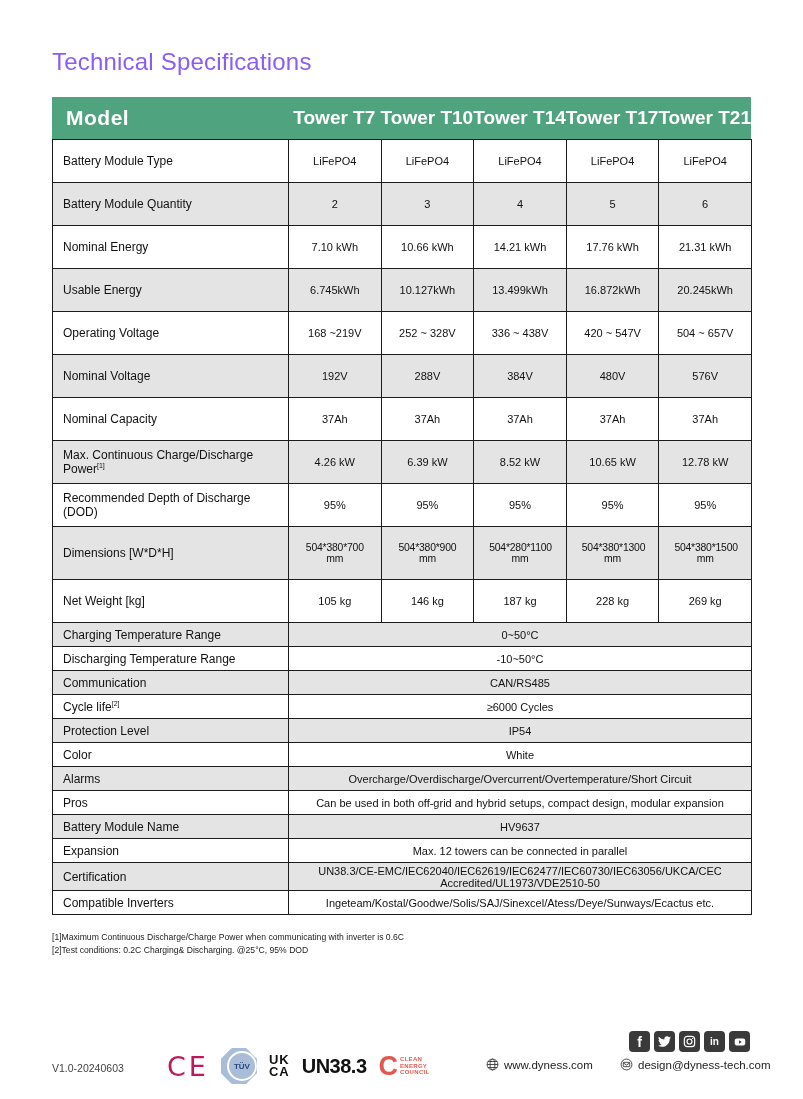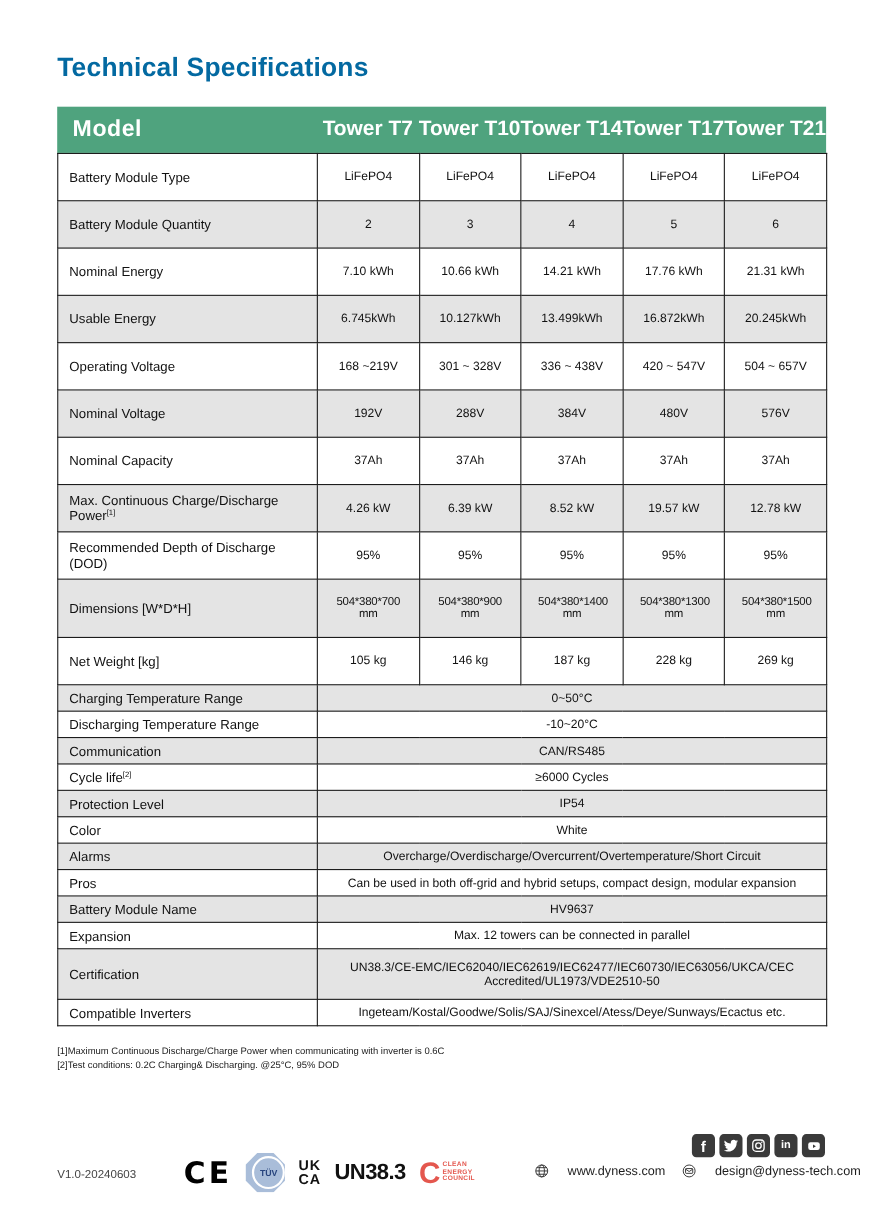--- a/index.html
+++ b/index.html
@@ -5,8 +5,8 @@
   html,body{margin:0;padding:0;background:#fff;}
   .page{position:relative;width:803px;height:1099px;background:#fff;overflow:hidden;
         font-family:"Liberation Sans",sans-serif;color:#111;}
-  .title{position:absolute;left:52px;top:48px;margin:0;font-size:24px;font-weight:700;
-         color:#0369a1;letter-spacing:0.2px;}
+  .title{position:absolute;left:52px;top:48px;margin:0;font-size:24px;font-weight:400;
+         color:#8b5cf6;letter-spacing:0.2px;}
   .table-wrap{position:absolute;left:52px;top:97px;width:699px;}
   .thead{display:flex;height:42px;background:#4FA37E;align-items:center;}
   .th-model{width:236px;box-sizing:border-box;padding-left:14px;color:#fff;font-size:21px;

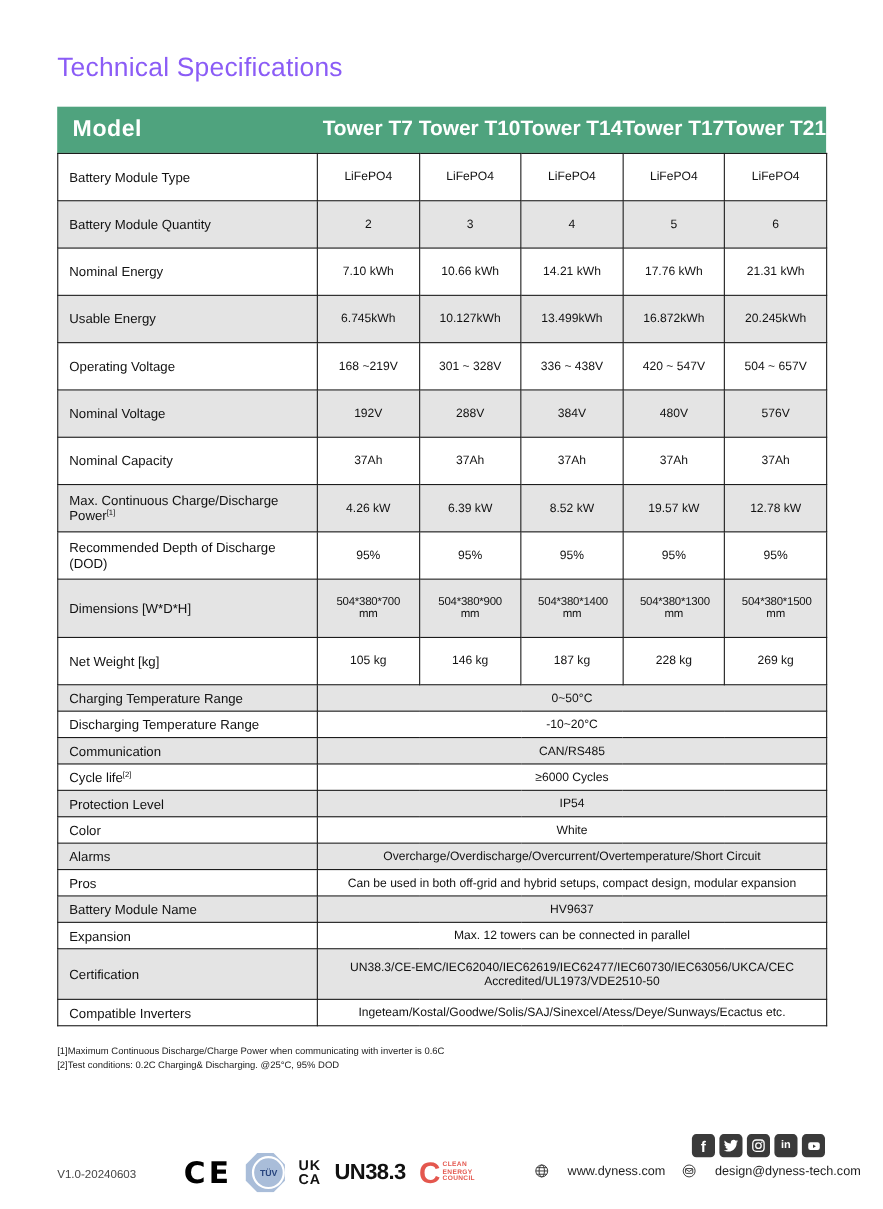--- a/index.html
+++ b/index.html
@@ -111,7 +111,7 @@
           <tr>
             <th class="lbl">Operating Voltage</th>
             <td class="val">168 ~219V</td>
-            <td class="val">301 ~ 328V</td>
+            <td class="val">252 ~ 328V</td>
             <td class="val">336 ~ 438V</td>
             <td class="val">420 ~ 547V</td>
             <td class="val">504 ~ 657V</td>

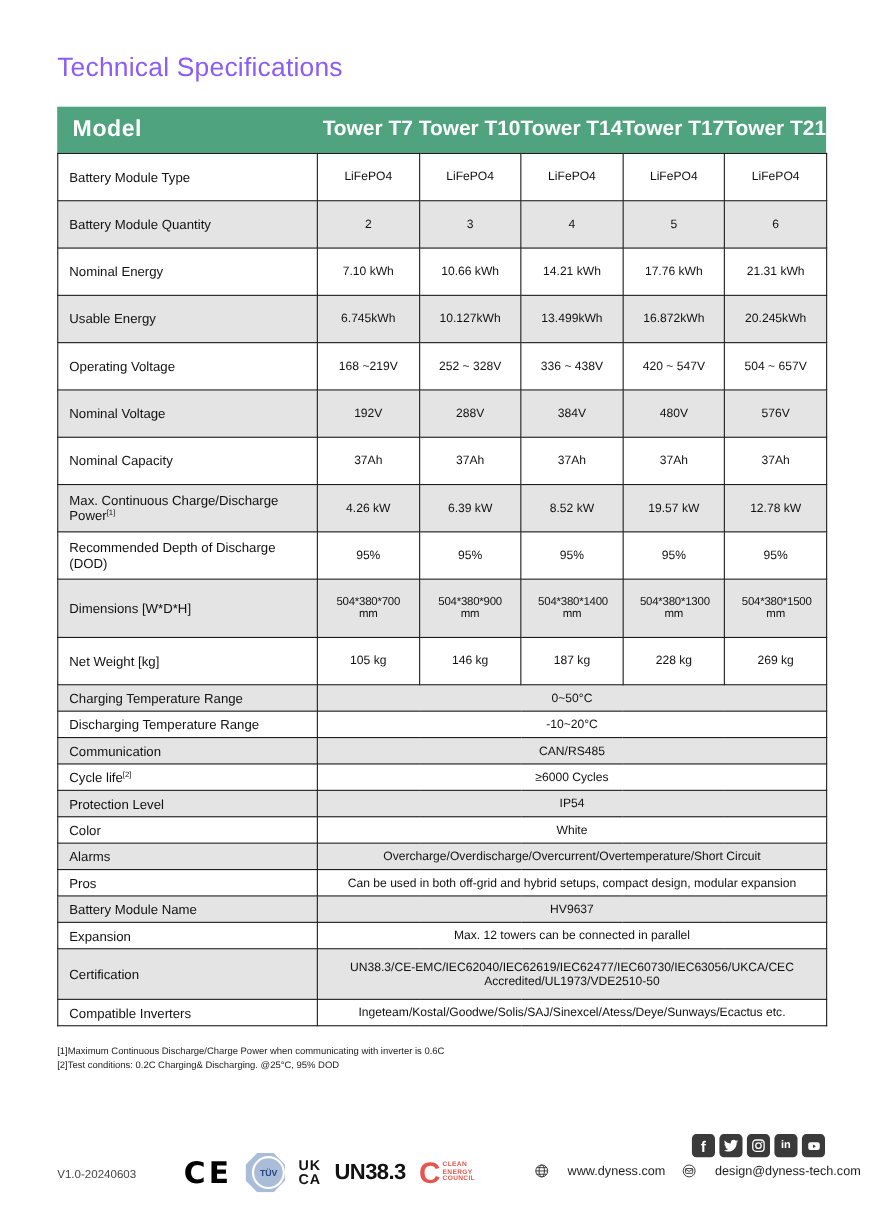--- a/index.html
+++ b/index.html
@@ -137,7 +137,7 @@
             <td class="val">4.26 kW</td>
             <td class="val">6.39 kW</td>
             <td class="val">8.52 kW</td>
-            <td class="val">19.57 kW</td>
+            <td class="val">10.65 kW</td>
             <td class="val">12.78 kW</td>
           </tr>
           <tr>

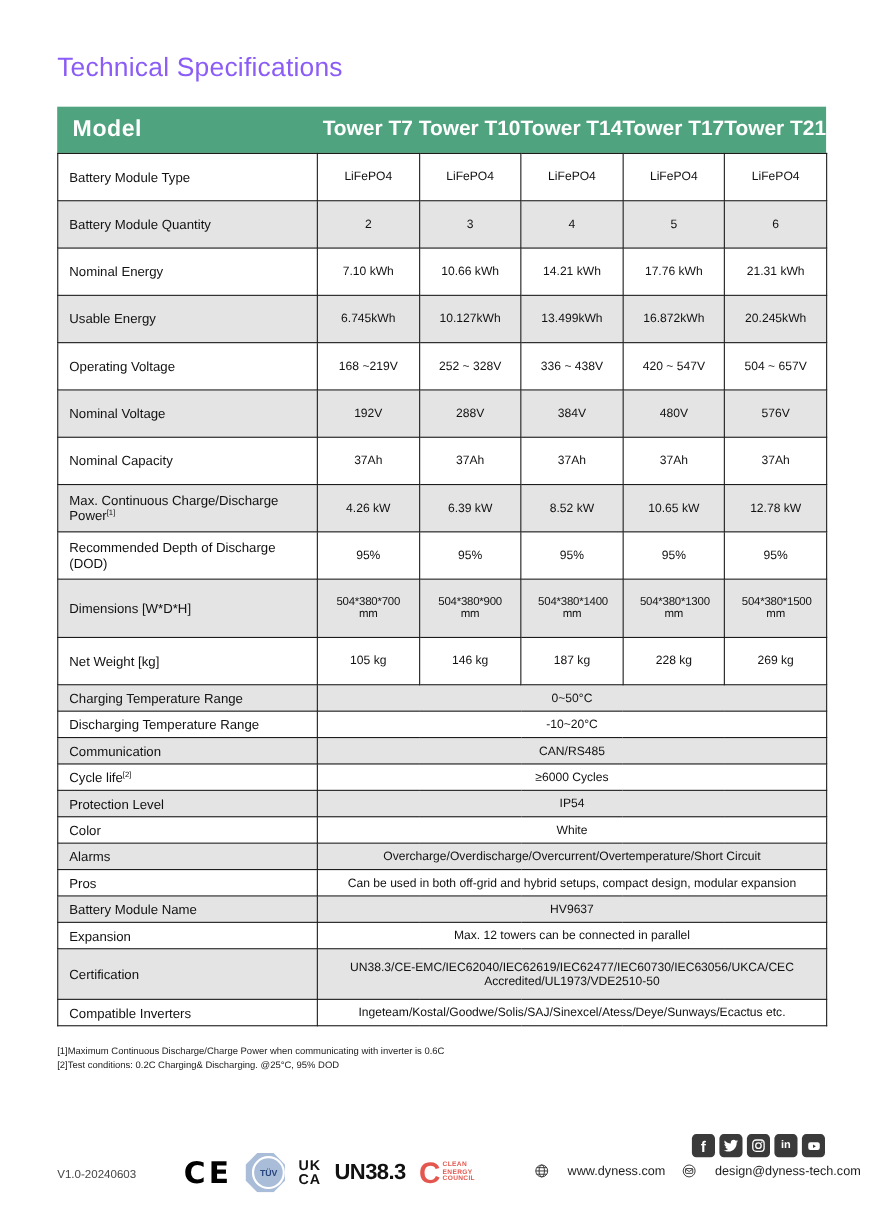--- a/index.html
+++ b/index.html
@@ -152,7 +152,7 @@
             <th class="lbl">Dimensions [W*D*H]</th>
             <td class="val compact">504*380*700 mm</td>
             <td class="val compact">504*380*900 mm</td>
-            <td class="val compact">504*380*1400 mm</td>
+            <td class="val compact">504*280*1100 mm</td>
             <td class="val compact">504*380*1300 mm</td>
             <td class="val compact">504*380*1500 mm</td>
           </tr>

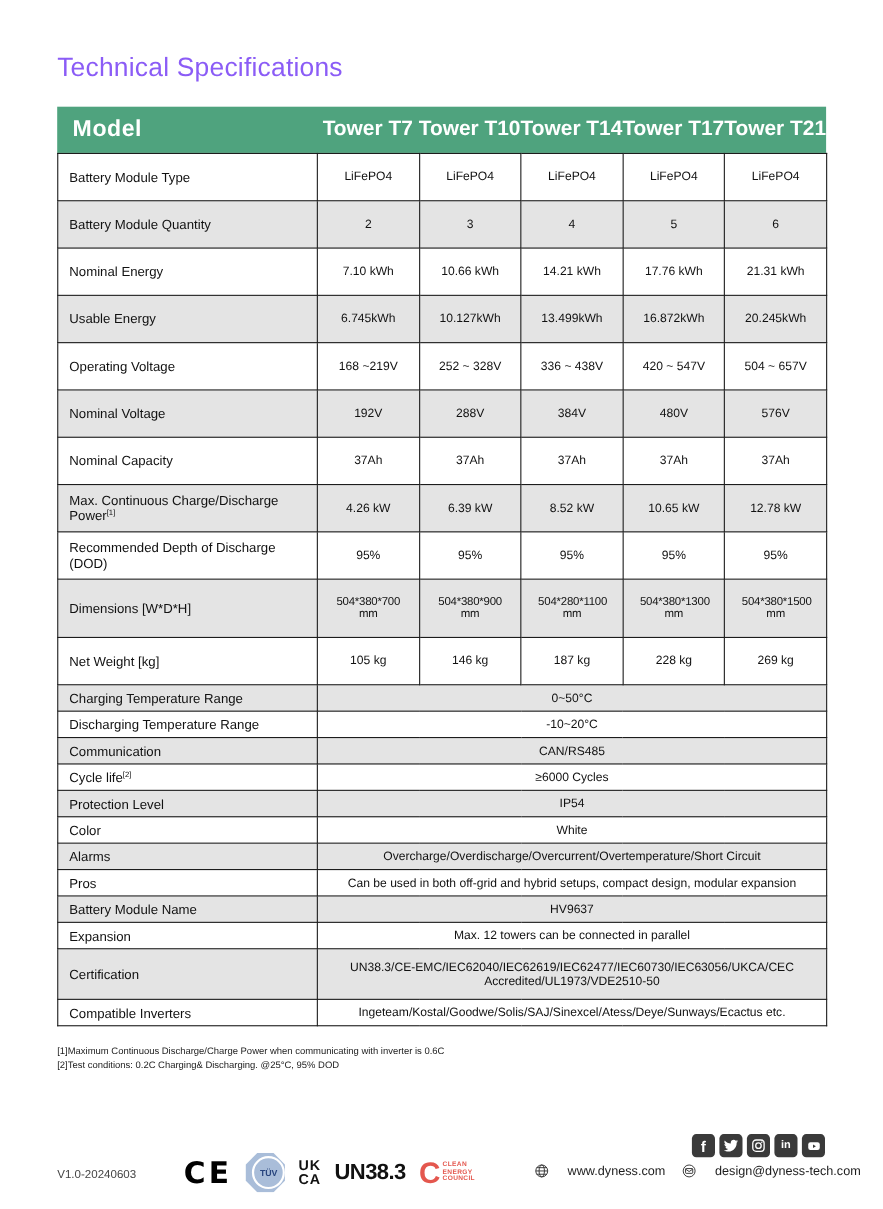--- a/index.html
+++ b/index.html
@@ -170,7 +170,7 @@
           </tr>
           <tr>
             <th class="lbl">Discharging Temperature Range</th>
-            <td class="spanv" colspan="5">-10~20°C</td>
+            <td class="spanv" colspan="5">-10~50°C</td>
           </tr>
           <tr class="alt">
             <th class="lbl">Communication</th>

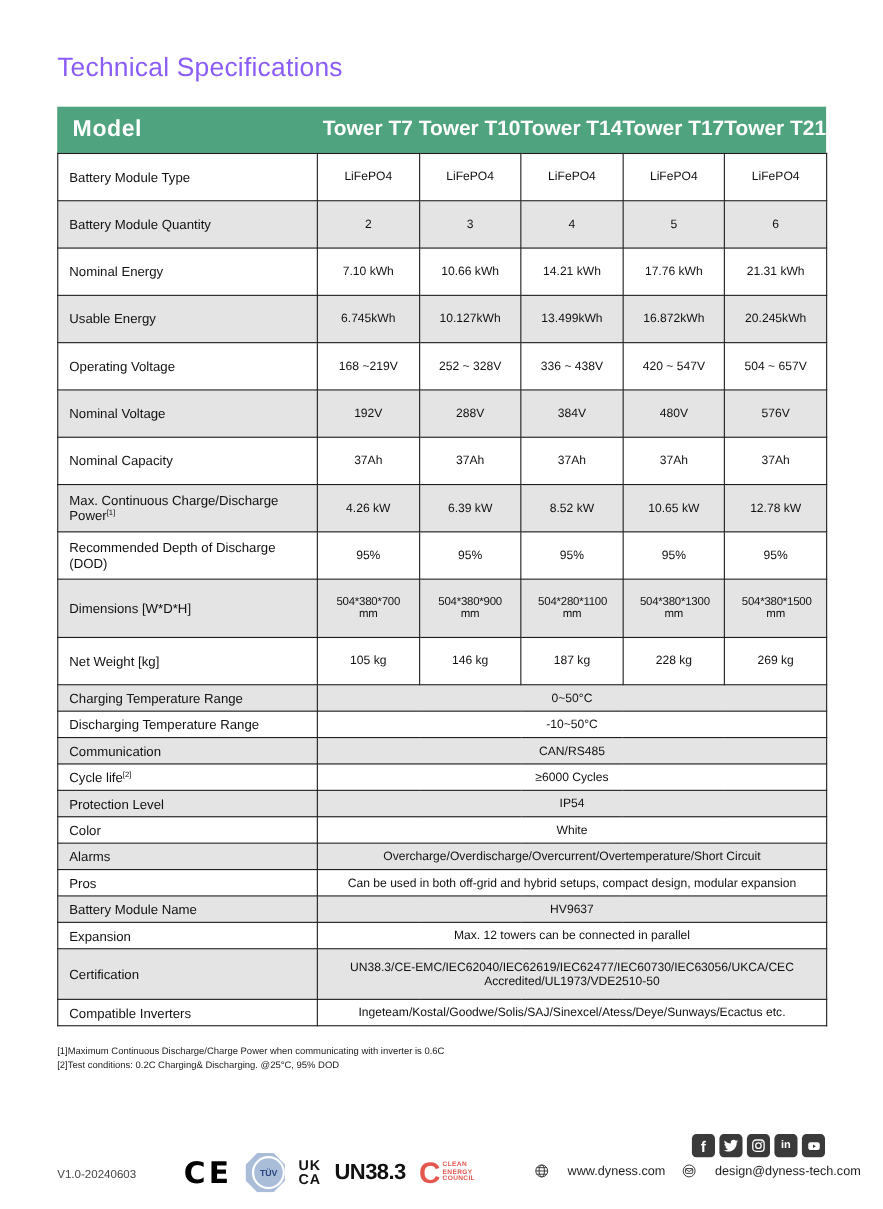--- a/index.html
+++ b/index.html
@@ -20,7 +20,7 @@
   td.val.compact{font-size:10.4px;letter-spacing:-0.2px;}
   td.spanv{text-align:center;font-size:11px;padding:0 6px;}
   tr.alt{background:#E4E4E4;}
-  tr.tall th,tr.tall td{height:46px;}
+  tr.tall th,tr.tall td{height:28px;}
   sup.fn{font-size:7px;vertical-align:super;line-height:0;}
   .footnotes{margin-top:16px;font-size:8.6px;color:#222;line-height:1.5;}
   

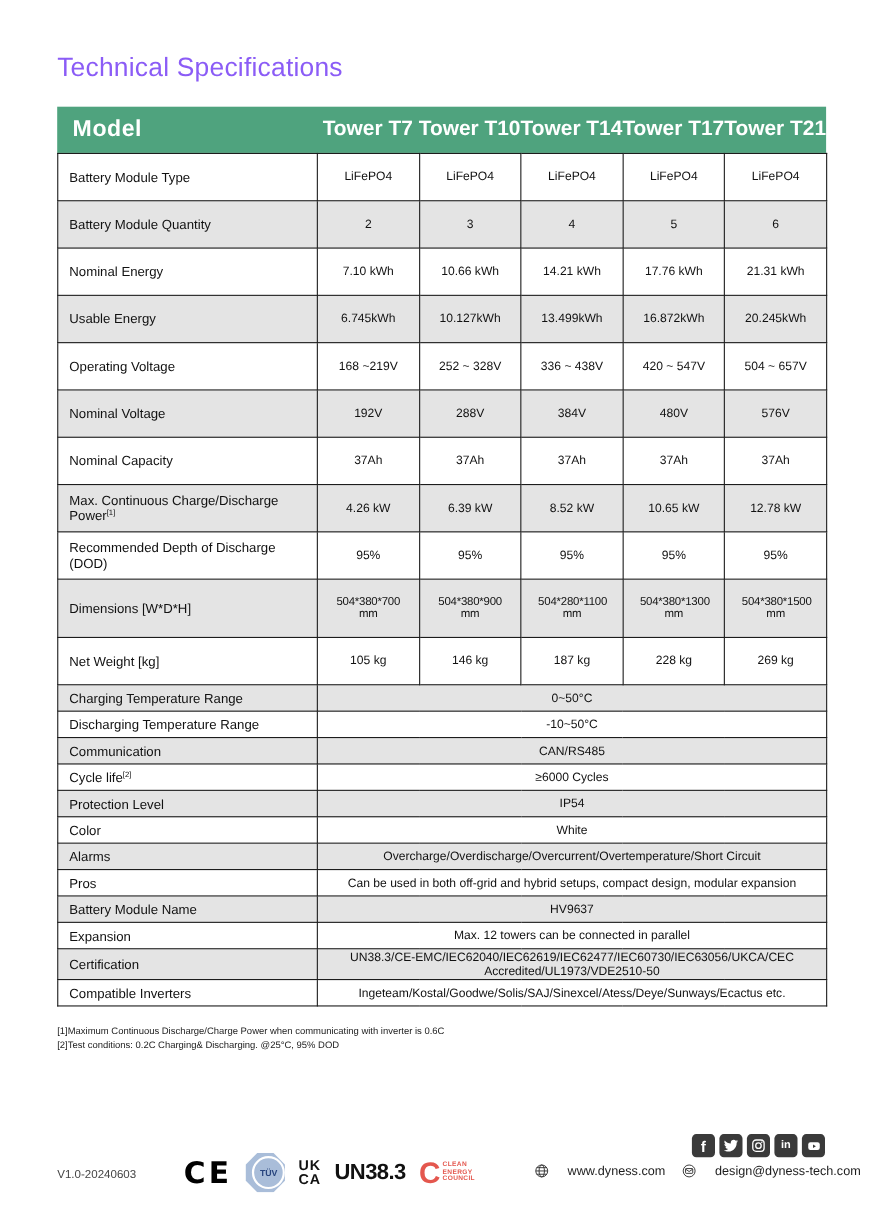--- a/index.html
+++ b/index.html
@@ -26,7 +26,7 @@
   
   .version{position:absolute;left:52px;top:1062px;font-size:10.5px;color:#444;}
   .certs{position:absolute;left:167px;top:1046px;height:40px;display:flex;align-items:center;gap:12px;}
-  .ce{font-size:27px;font-weight:700;color:#000000;letter-spacing:3px;font-family:"DejaVu Sans",sans-serif;}
+  .ce{font-size:27px;font-weight:400;color:#be185d;letter-spacing:3px;font-family:"DejaVu Sans",sans-serif;}
   .tuv{width:36px;height:36px;background:#a9bdd9;display:flex;align-items:center;justify-content:flex-end;
        clip-path:polygon(30% 0,70% 0,100% 30%,100% 70%,70% 100%,30% 100%,0 70%,0 30%);}
   .tuv-inner{width:26px;height:26px;border:2px solid #fff;border-radius:50%;display:flex;

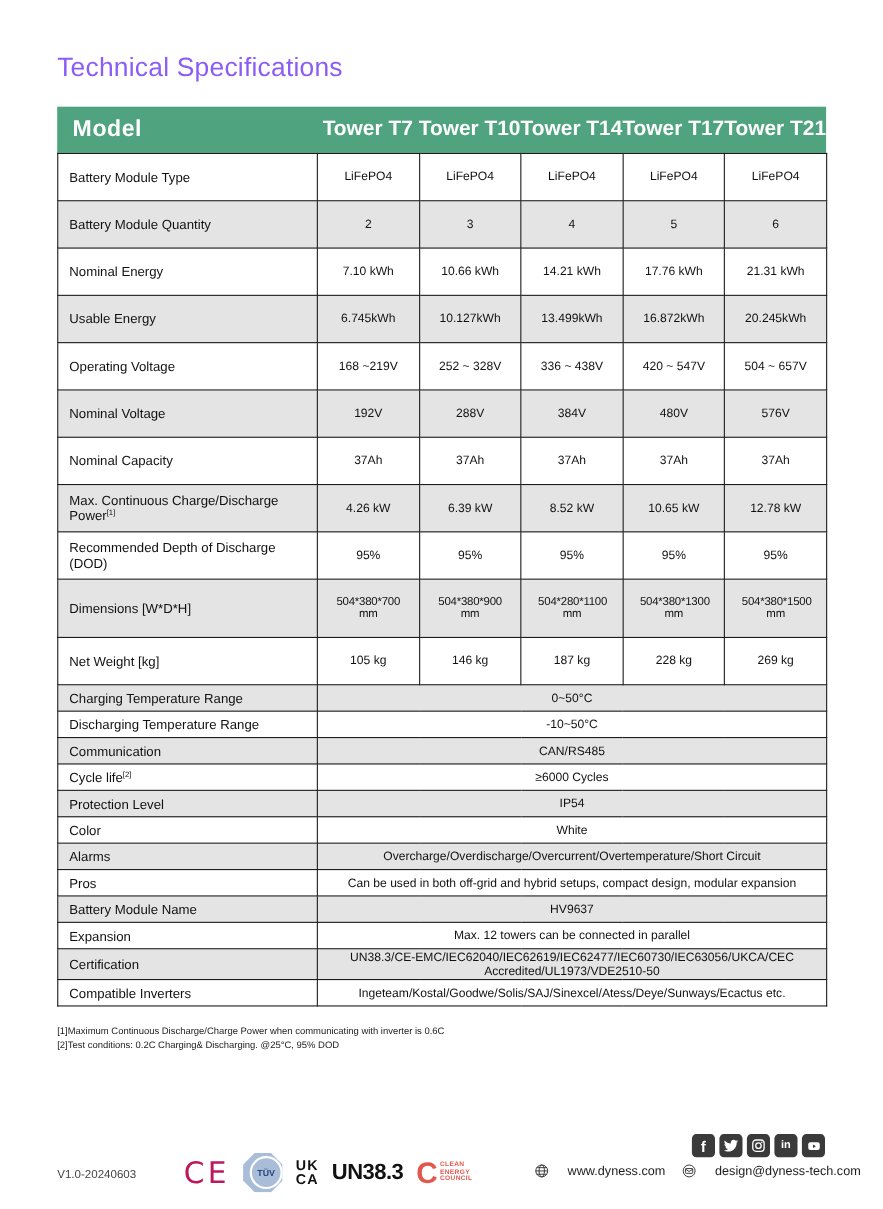--- a/index.html
+++ b/index.html
@@ -43,7 +43,7 @@
        align-items:center;justify-content:center;color:#fff;font-weight:700;}
   .sic .ltr{font-size:14px;line-height:1;}
   .sic .ltr.in{font-size:10px;}
-  .contact{position:absolute;top:1058px;display:flex;align-items:center;gap:17px;font-size:11.5px;color:#1c1c1c;}
+  .contact{position:absolute;top:1058px;display:flex;align-items:center;gap:5px;font-size:11.5px;color:#1c1c1c;}
   .contact.web{left:486px;}
   .contact.mail{left:620px;}
   .cicon{flex:0 0 auto;display:flex;}

